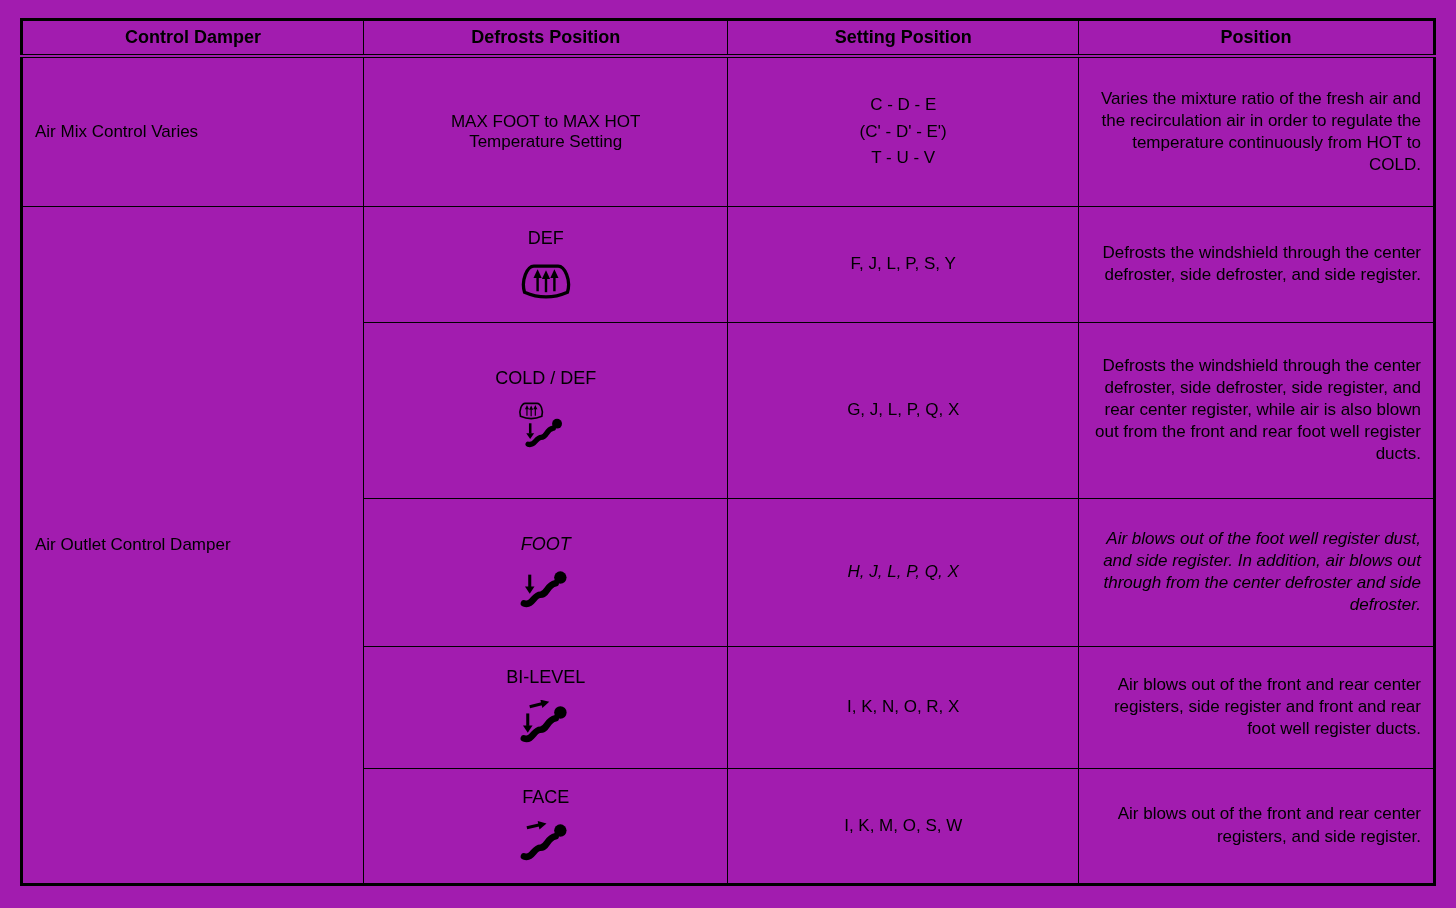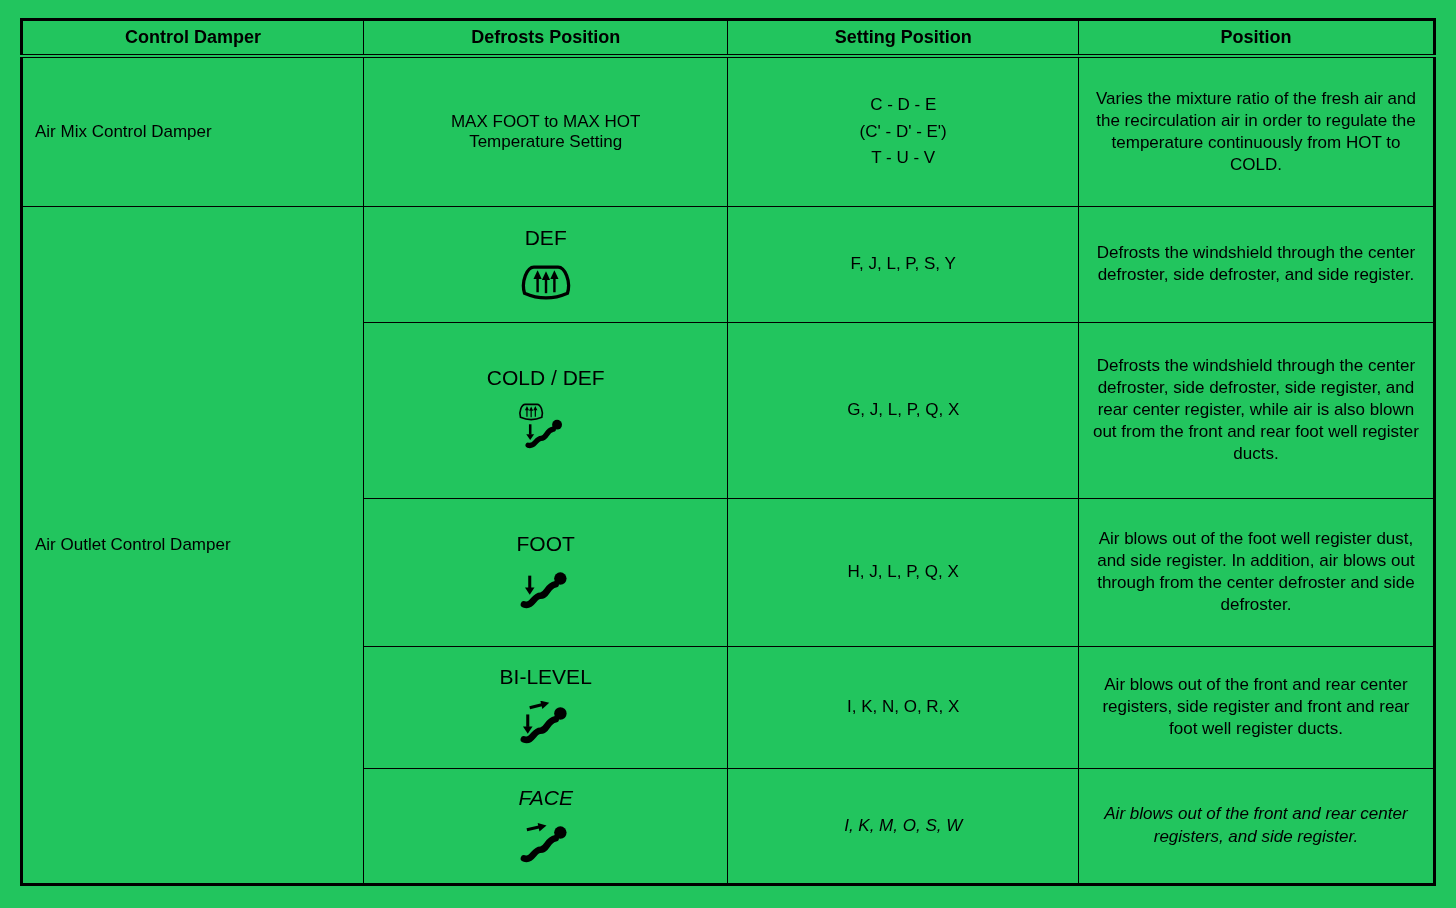--- a/index.html
+++ b/index.html
@@ -9,7 +9,7 @@
     width: 1456px;
     height: 908px;
     padding: 18px 20px 16px 20px;
-    background: #22c55e;
+    background: #a21caf;
   }
   table.hvac {
     width: 100%;

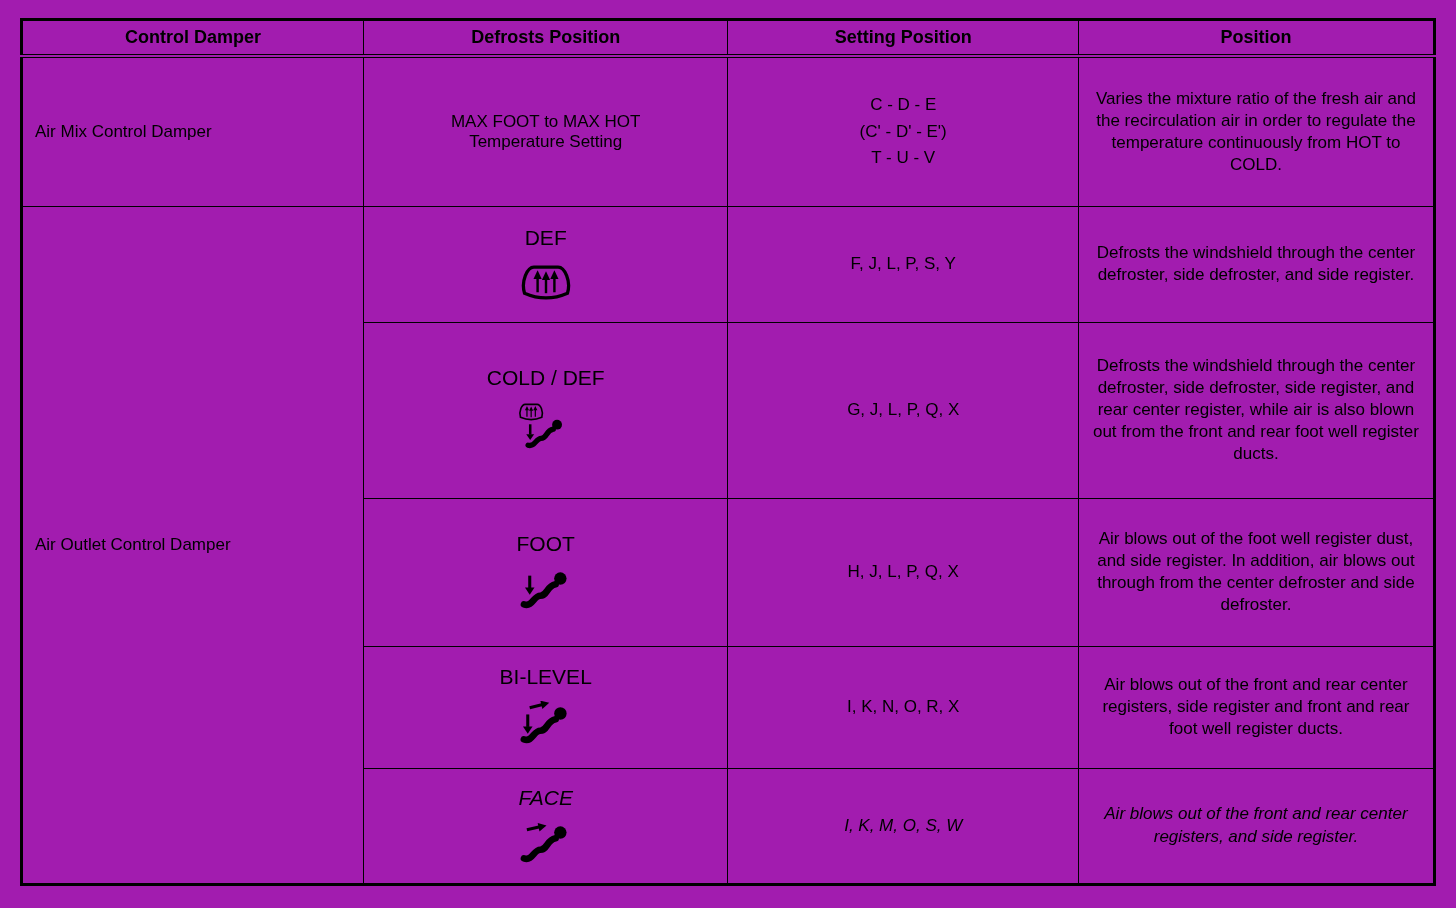--- a/index.html
+++ b/index.html
@@ -45,7 +45,7 @@
 
   .cell-left   { text-align: left; padding-left: 13px; }
   .cell-center { text-align: center; }
-  .cell-op     { text-align: center; line-height: 1.3; padding: 8px 10px 8px 11px; }
+  .cell-op     { text-align: right; line-height: 1.3; padding: 8px 10px 8px 11px; }
   .preline     { white-space: pre-line; }
   .lh-open     { line-height: 1.55; }
 

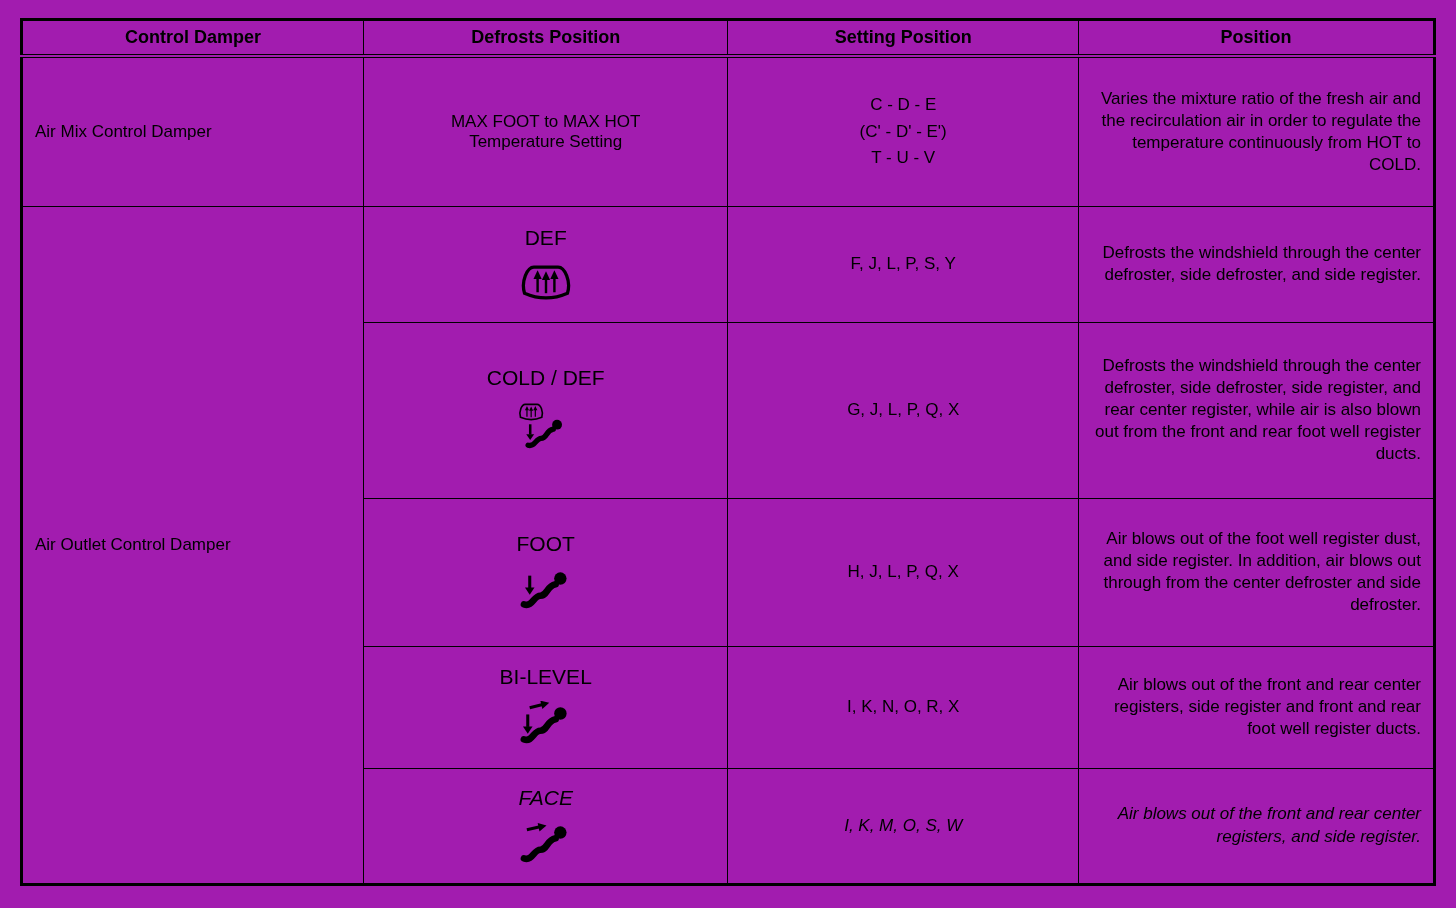--- a/index.html
+++ b/index.html
@@ -117,7 +117,7 @@
     <tbody>
 
       <tr class="h-airmix">
-        <td class="cell-left">Air Mix Control Damper</td>
+        <td class="cell-left">Air Mix Control Varies</td>
         <td class="cell-center preline">MAX FOOT to MAX HOT
 Temperature Setting</td>
         <td class="cell-center preline lh-open">C - D - E

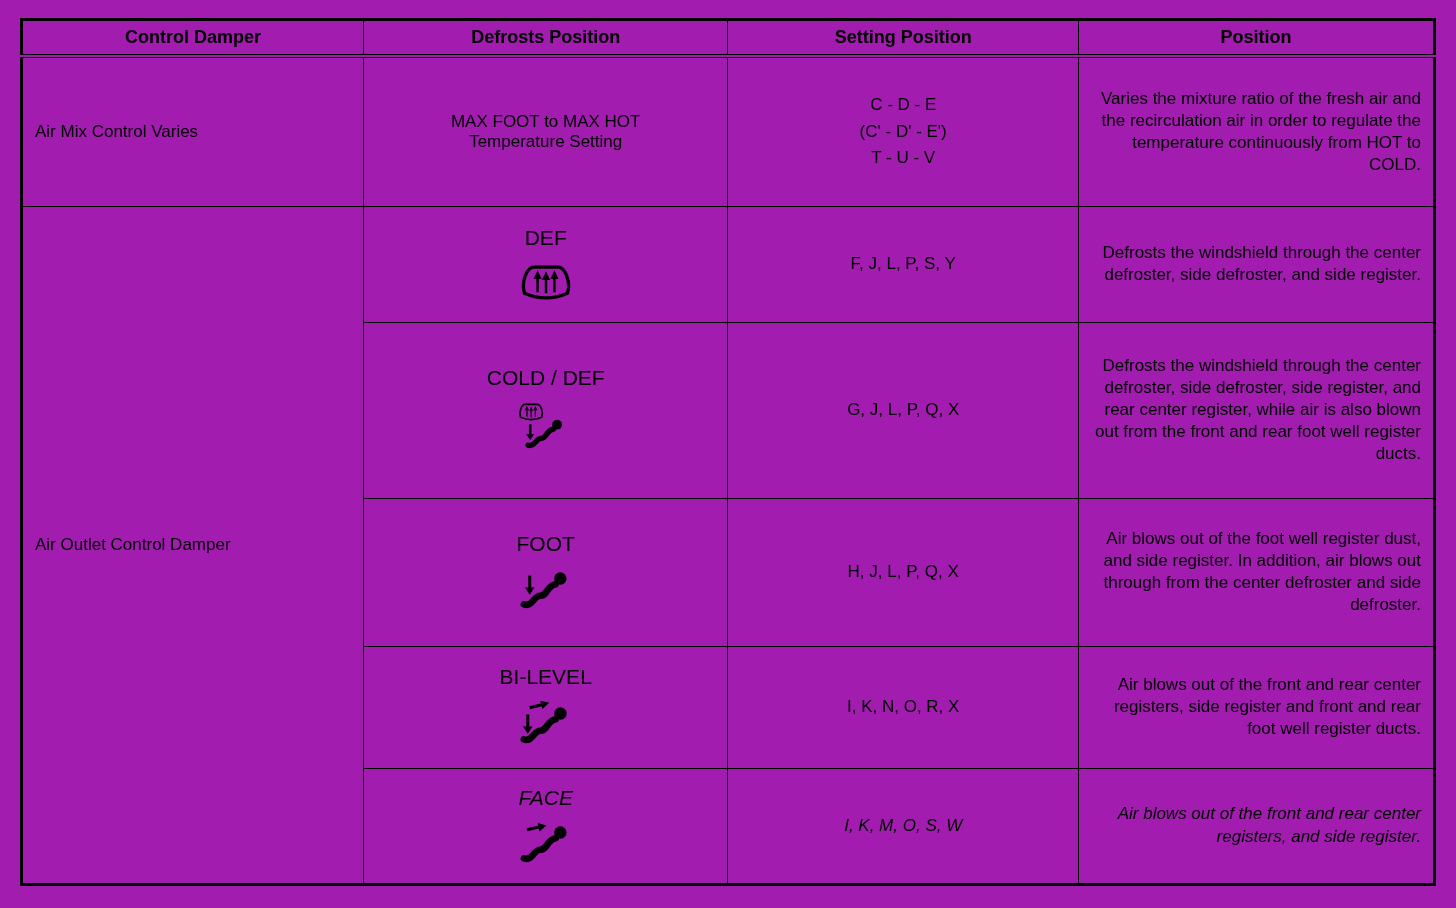--- a/index.html
+++ b/index.html
@@ -60,7 +60,7 @@
     justify-content: center;
     gap: 12px;
   }
-  .mode-label { font-size: 21px; }
+  .mode-label { font-size: 18px; }
 
   .icon-wrap { display: inline-flex; align-items: center; justify-content: center; }
   svg { display: block; }

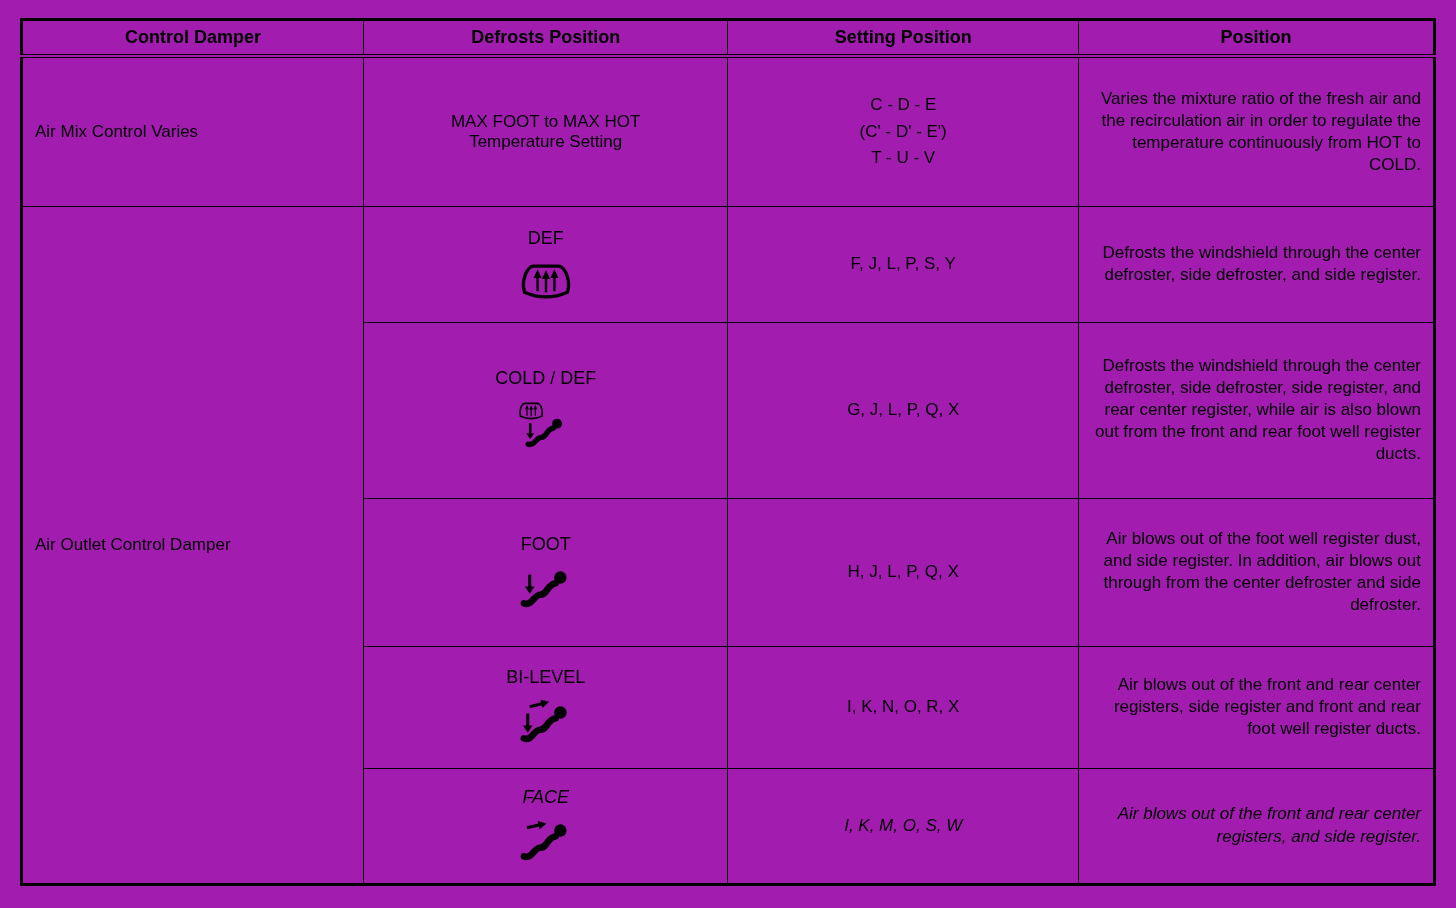--- a/index.html
+++ b/index.html
@@ -39,7 +39,7 @@
   tr.h-airmix { height: 150px; }
   tr.h-def    { height: 116px; }
   tr.h-fd     { height: 176px; }
-  tr.h-foot   { height: 148px; }
+  tr.h-foot   { height: 148px; font-style: italic; }
   tr.h-bil    { height: 122px; }
   tr.h-face   { height: 116px; font-style: italic; }
 

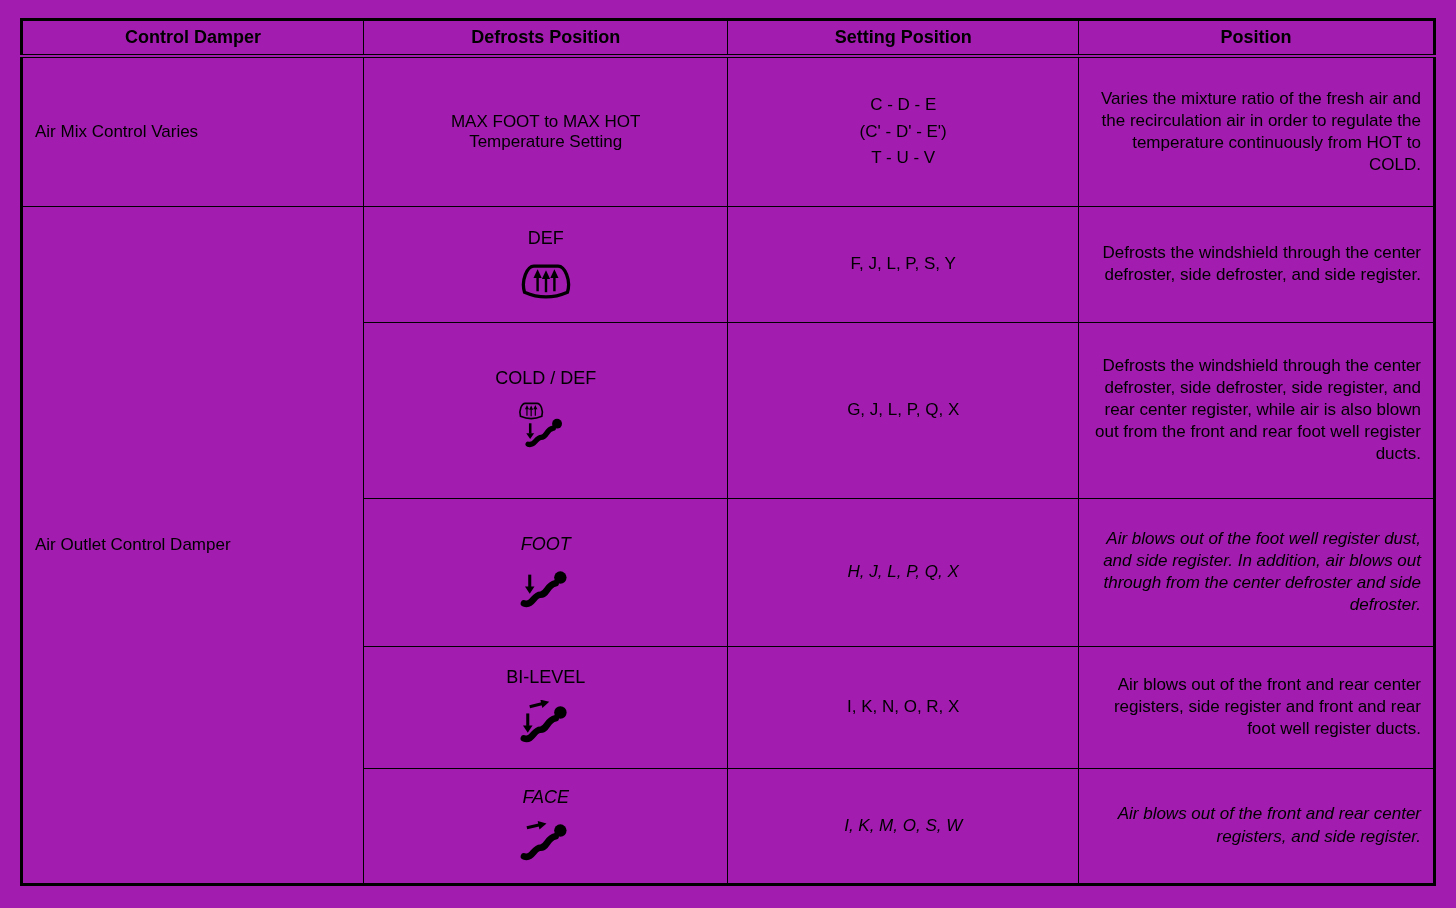--- a/index.html
+++ b/index.html
@@ -41,7 +41,7 @@
   tr.h-fd     { height: 176px; }
   tr.h-foot   { height: 148px; font-style: italic; }
   tr.h-bil    { height: 122px; }
-  tr.h-face   { height: 116px; font-style: italic; }
+  tr.h-face   { height: 116px; }
 
   .cell-left   { text-align: left; padding-left: 13px; }
   .cell-center { text-align: center; }

